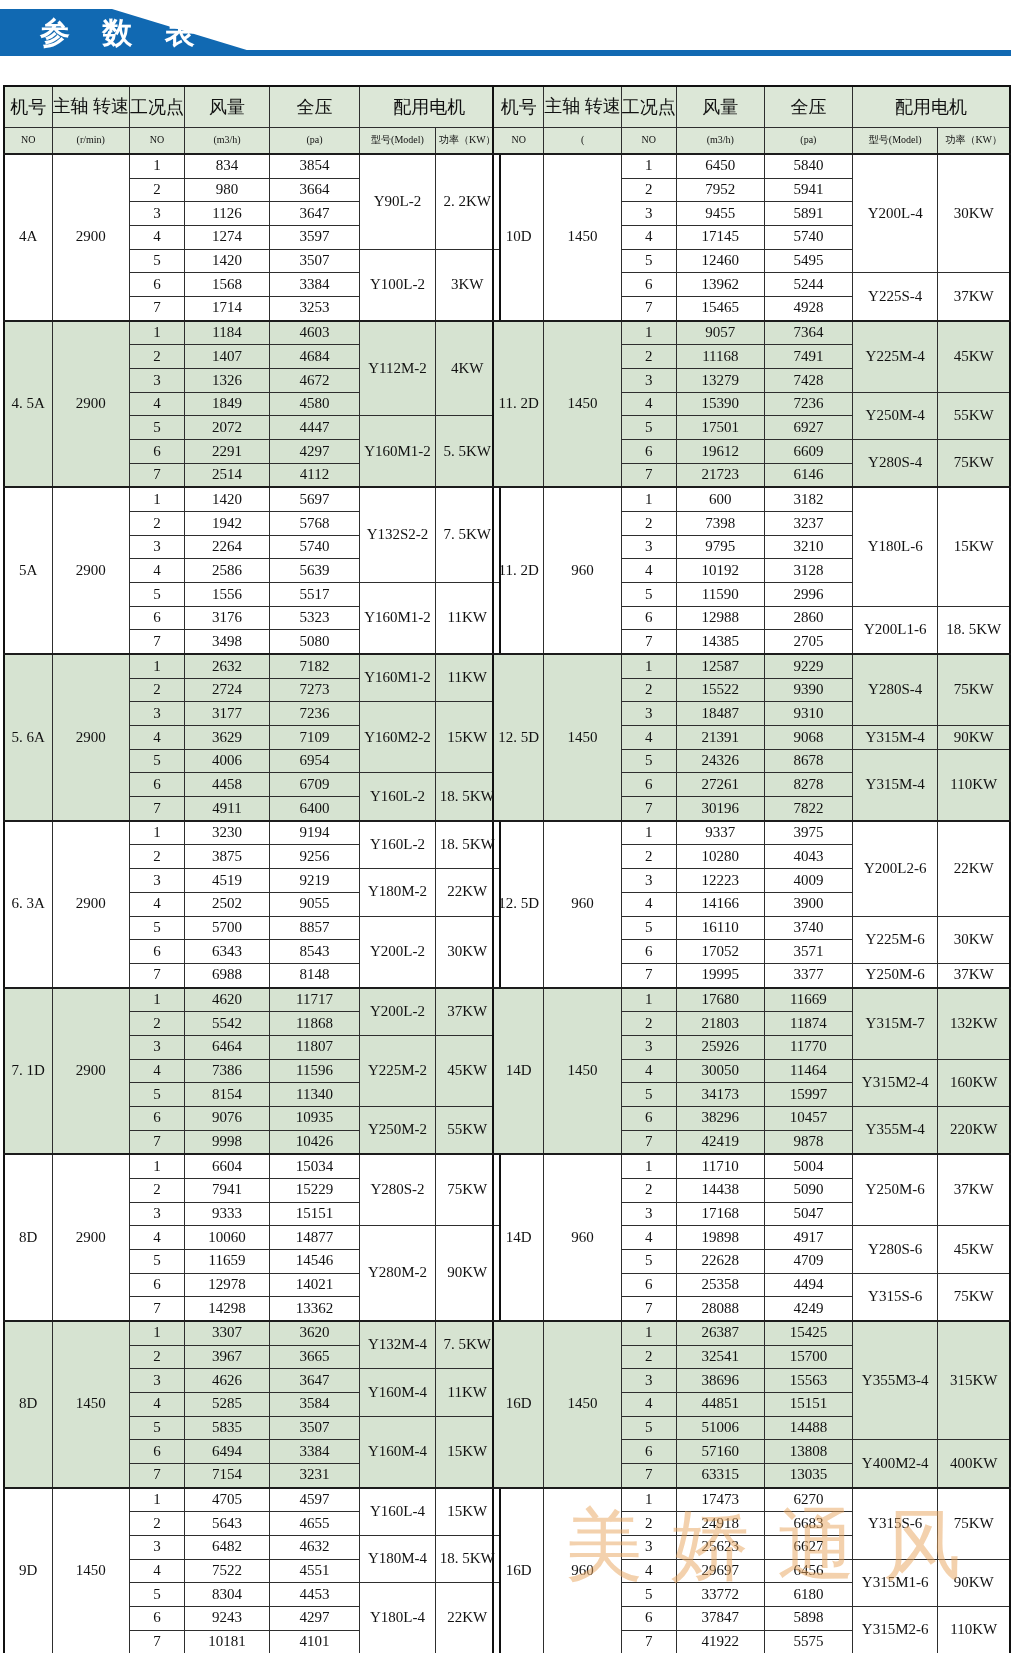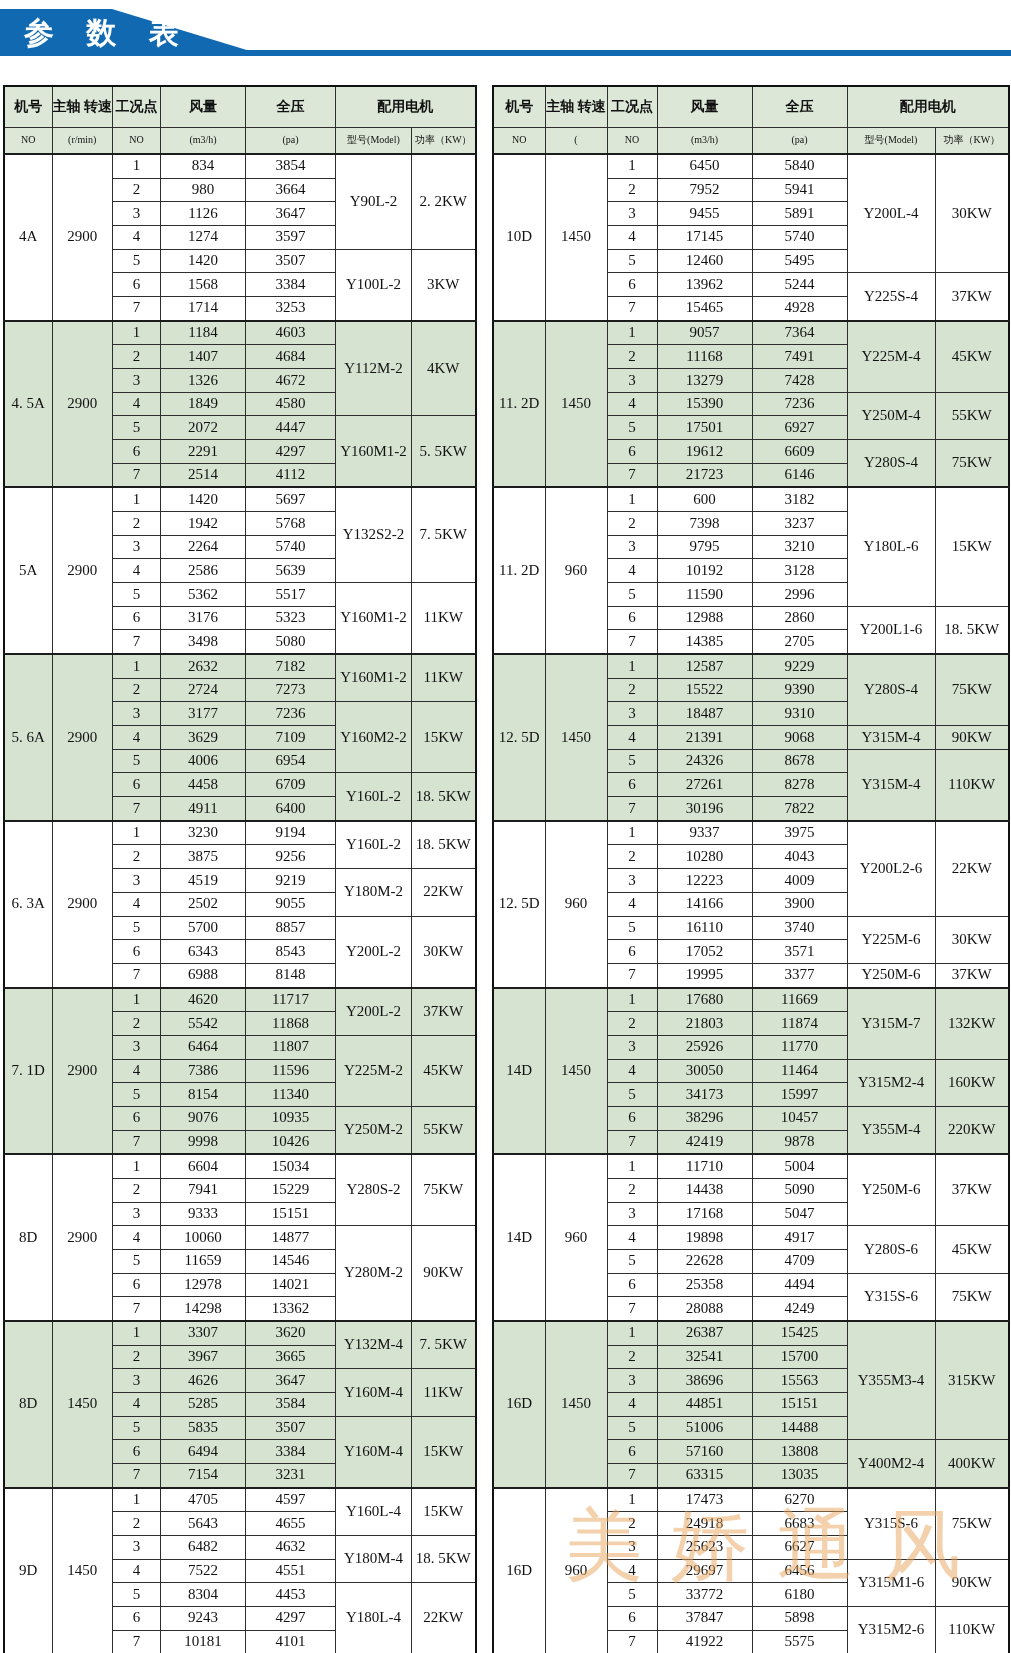--- a/index.html
+++ b/index.html
@@ -8,7 +8,7 @@
   
   #banner-block{position:absolute;left:0;top:9px;width:250px;height:42px;
         clip-path:polygon(0 0,112px 0,250px 100%,0 100%);}
-  #banner-title{position:absolute;left:24px;top:13px;font-size:30px;font-weight:bold;color:#ffffff;
+  #banner-title{position:absolute;left:40px;top:13px;font-size:30px;font-weight:bold;color:#ffffff;
         letter-spacing:12px;font-family:"Liberation Sans","DejaVu Sans",sans-serif;white-space:nowrap;}
   #banner-strip{position:absolute;left:0;top:50px;width:1011px;height:6px;}
   

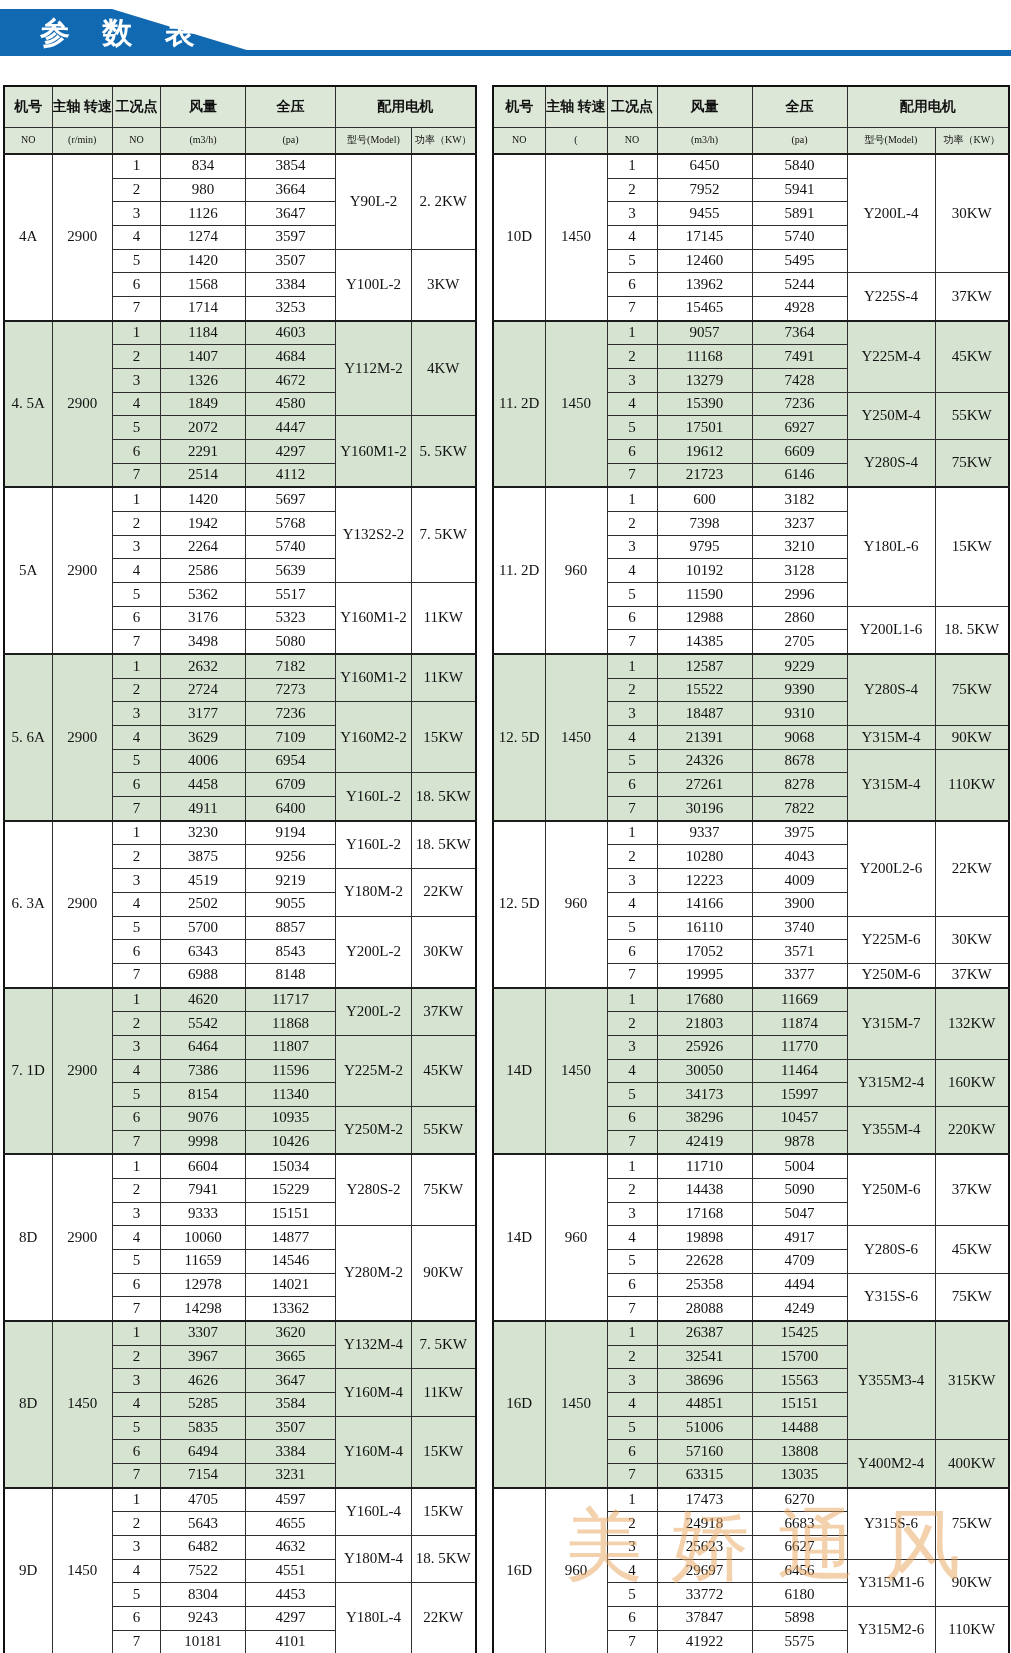--- a/index.html
+++ b/index.html
@@ -19,7 +19,7 @@
   table.param td,table.param th{border:1px solid #2e2e2e;padding:0;font-weight:normal;
         overflow:hidden;white-space:nowrap;}
   table.param{border:2px solid #111;}
-  tr.hdr1 td{height:40px;font-size:14px;font-weight:bold;}
+  tr.hdr1 td{height:40px;font-size:18px;}
   tr.hdr2 td{height:25px;font-size:10px;}
   tr.drow td{height:22.68px;}
   td.stack{white-space:pre-line;line-height:1.1;margin-top:27px;}

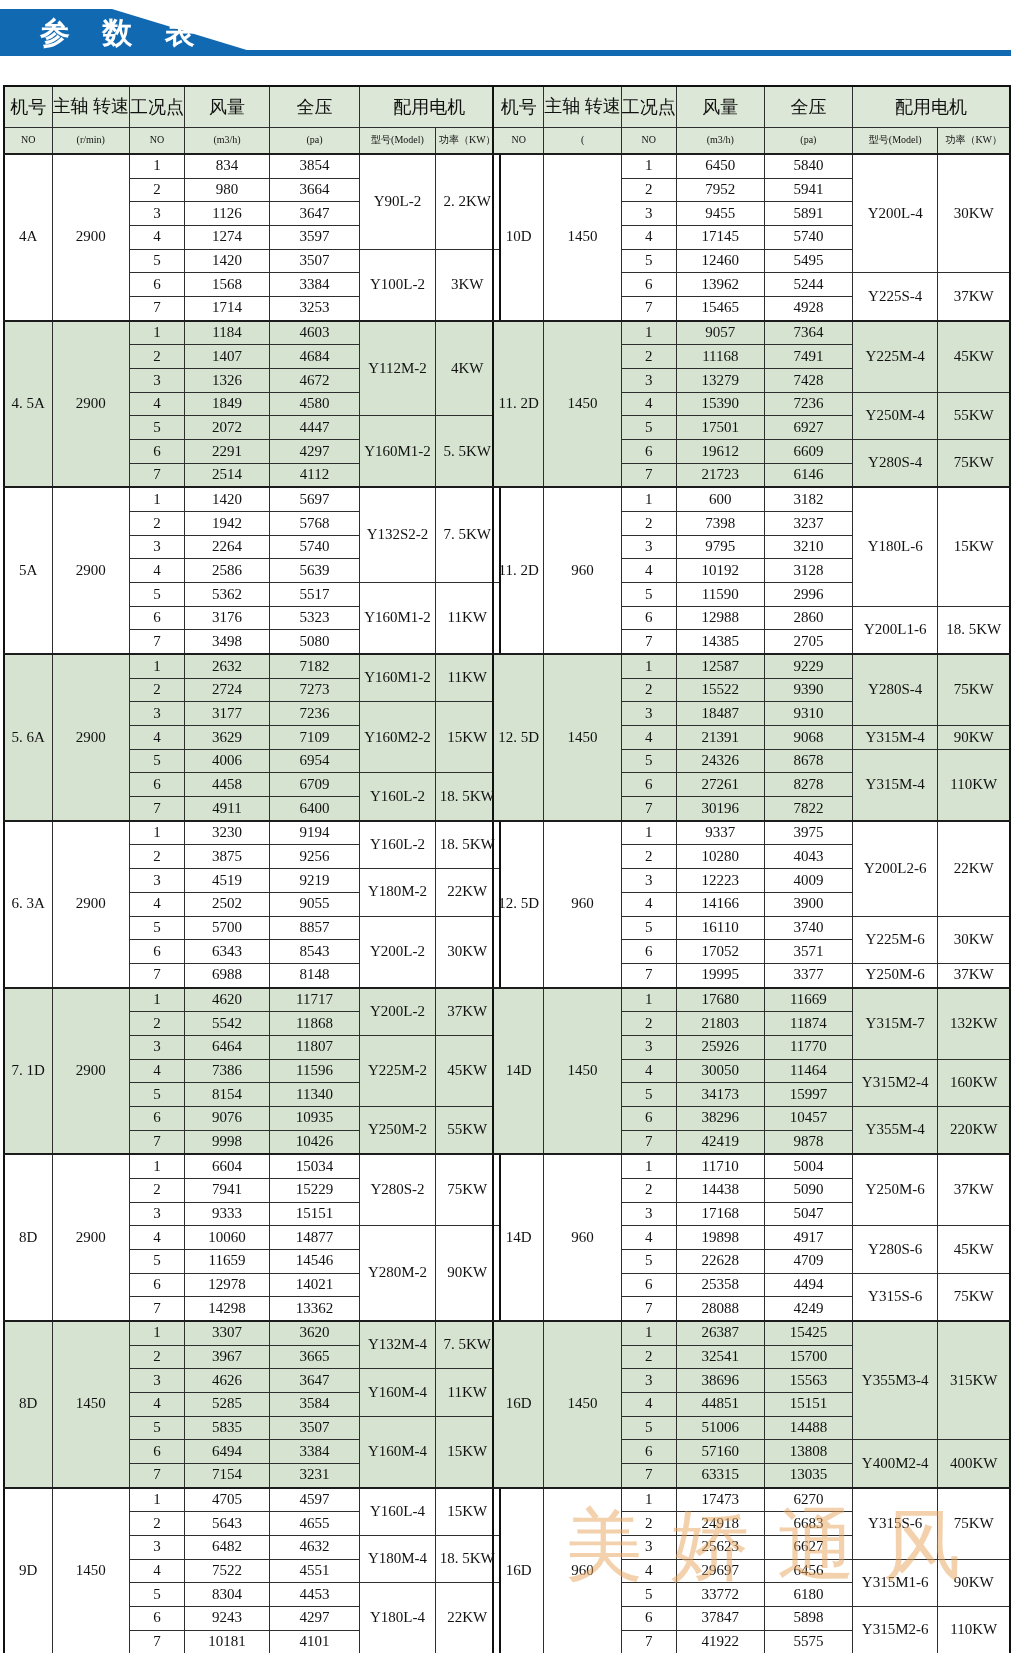--- a/index.html
+++ b/index.html
@@ -177,7 +177,7 @@
         </tr>
         <tr class="drow">
           <td class="p">5</td>
-          <td class="f">5362</td>
+          <td class="f">1556</td>
           <td class="pr">5517</td>
           <td rowspan="3" class="mo">Y160M1-2</td>
           <td rowspan="3" class="pw">11KW</td>

